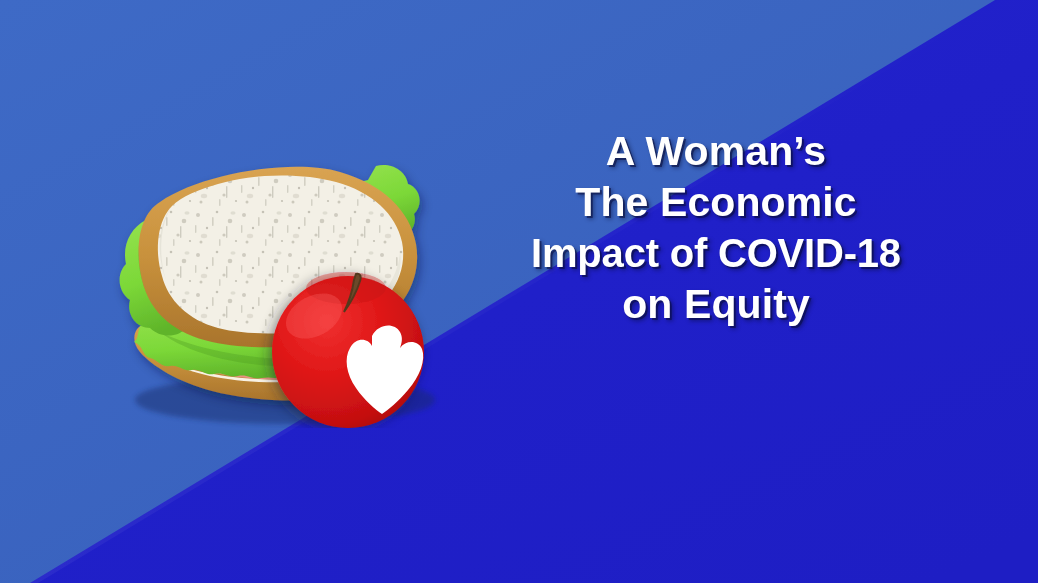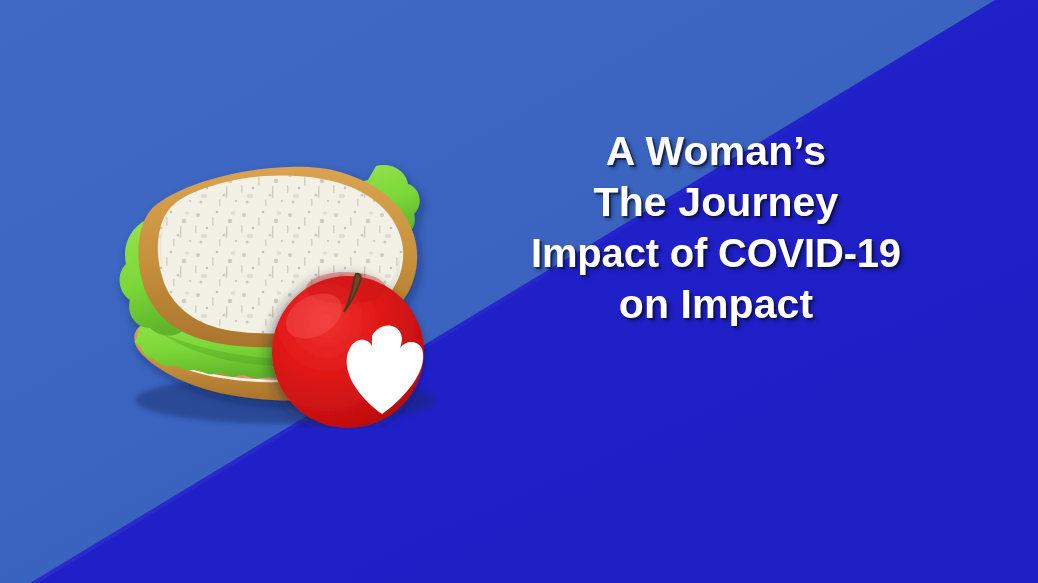--- a/index.html
+++ b/index.html
@@ -229,7 +229,7 @@
 
   <div id="title-block">
     <div class="title-line l1">A Woman’s</div>
-    <div class="title-line l3">The Journey</div>
+    <div class="title-line l3">The Economic</div>
     <div class="title-line l4">Impact of COVID-19</div>
     <div class="title-line l5">on Impact</div>
   </div>

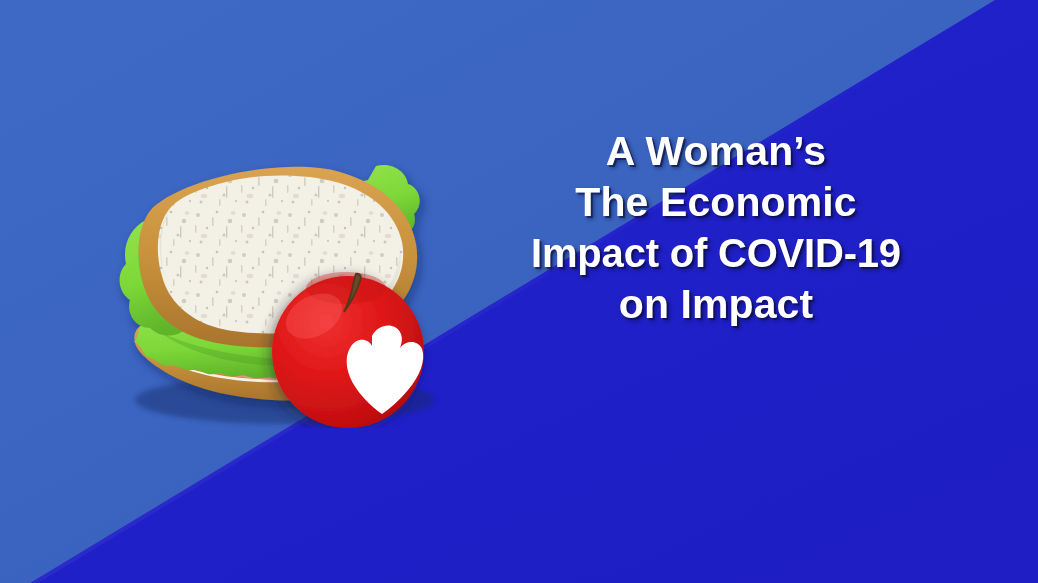--- a/index.html
+++ b/index.html
@@ -230,7 +230,7 @@
   <div id="title-block">
     <div class="title-line l1">A Woman’s</div>
     <div class="title-line l3">The Economic</div>
-    <div class="title-line l4">Impact of COVID-19</div>
+    <div class="title-line l4">Impact of COVID-18</div>
     <div class="title-line l5">on Impact</div>
   </div>
 

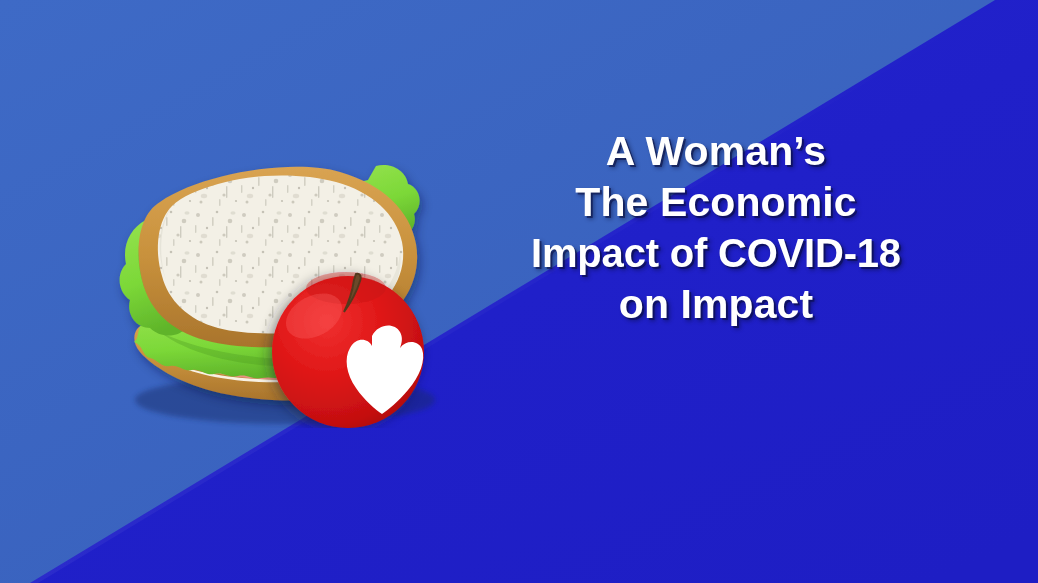--- a/index.html
+++ b/index.html
@@ -231,7 +231,7 @@
     <div class="title-line l1">A Woman’s</div>
     <div class="title-line l3">The Economic</div>
     <div class="title-line l4">Impact of COVID-18</div>
-    <div class="title-line l5">on Impact</div>
+    <div class="title-line l5">on Equity</div>
   </div>
 
 </div>

